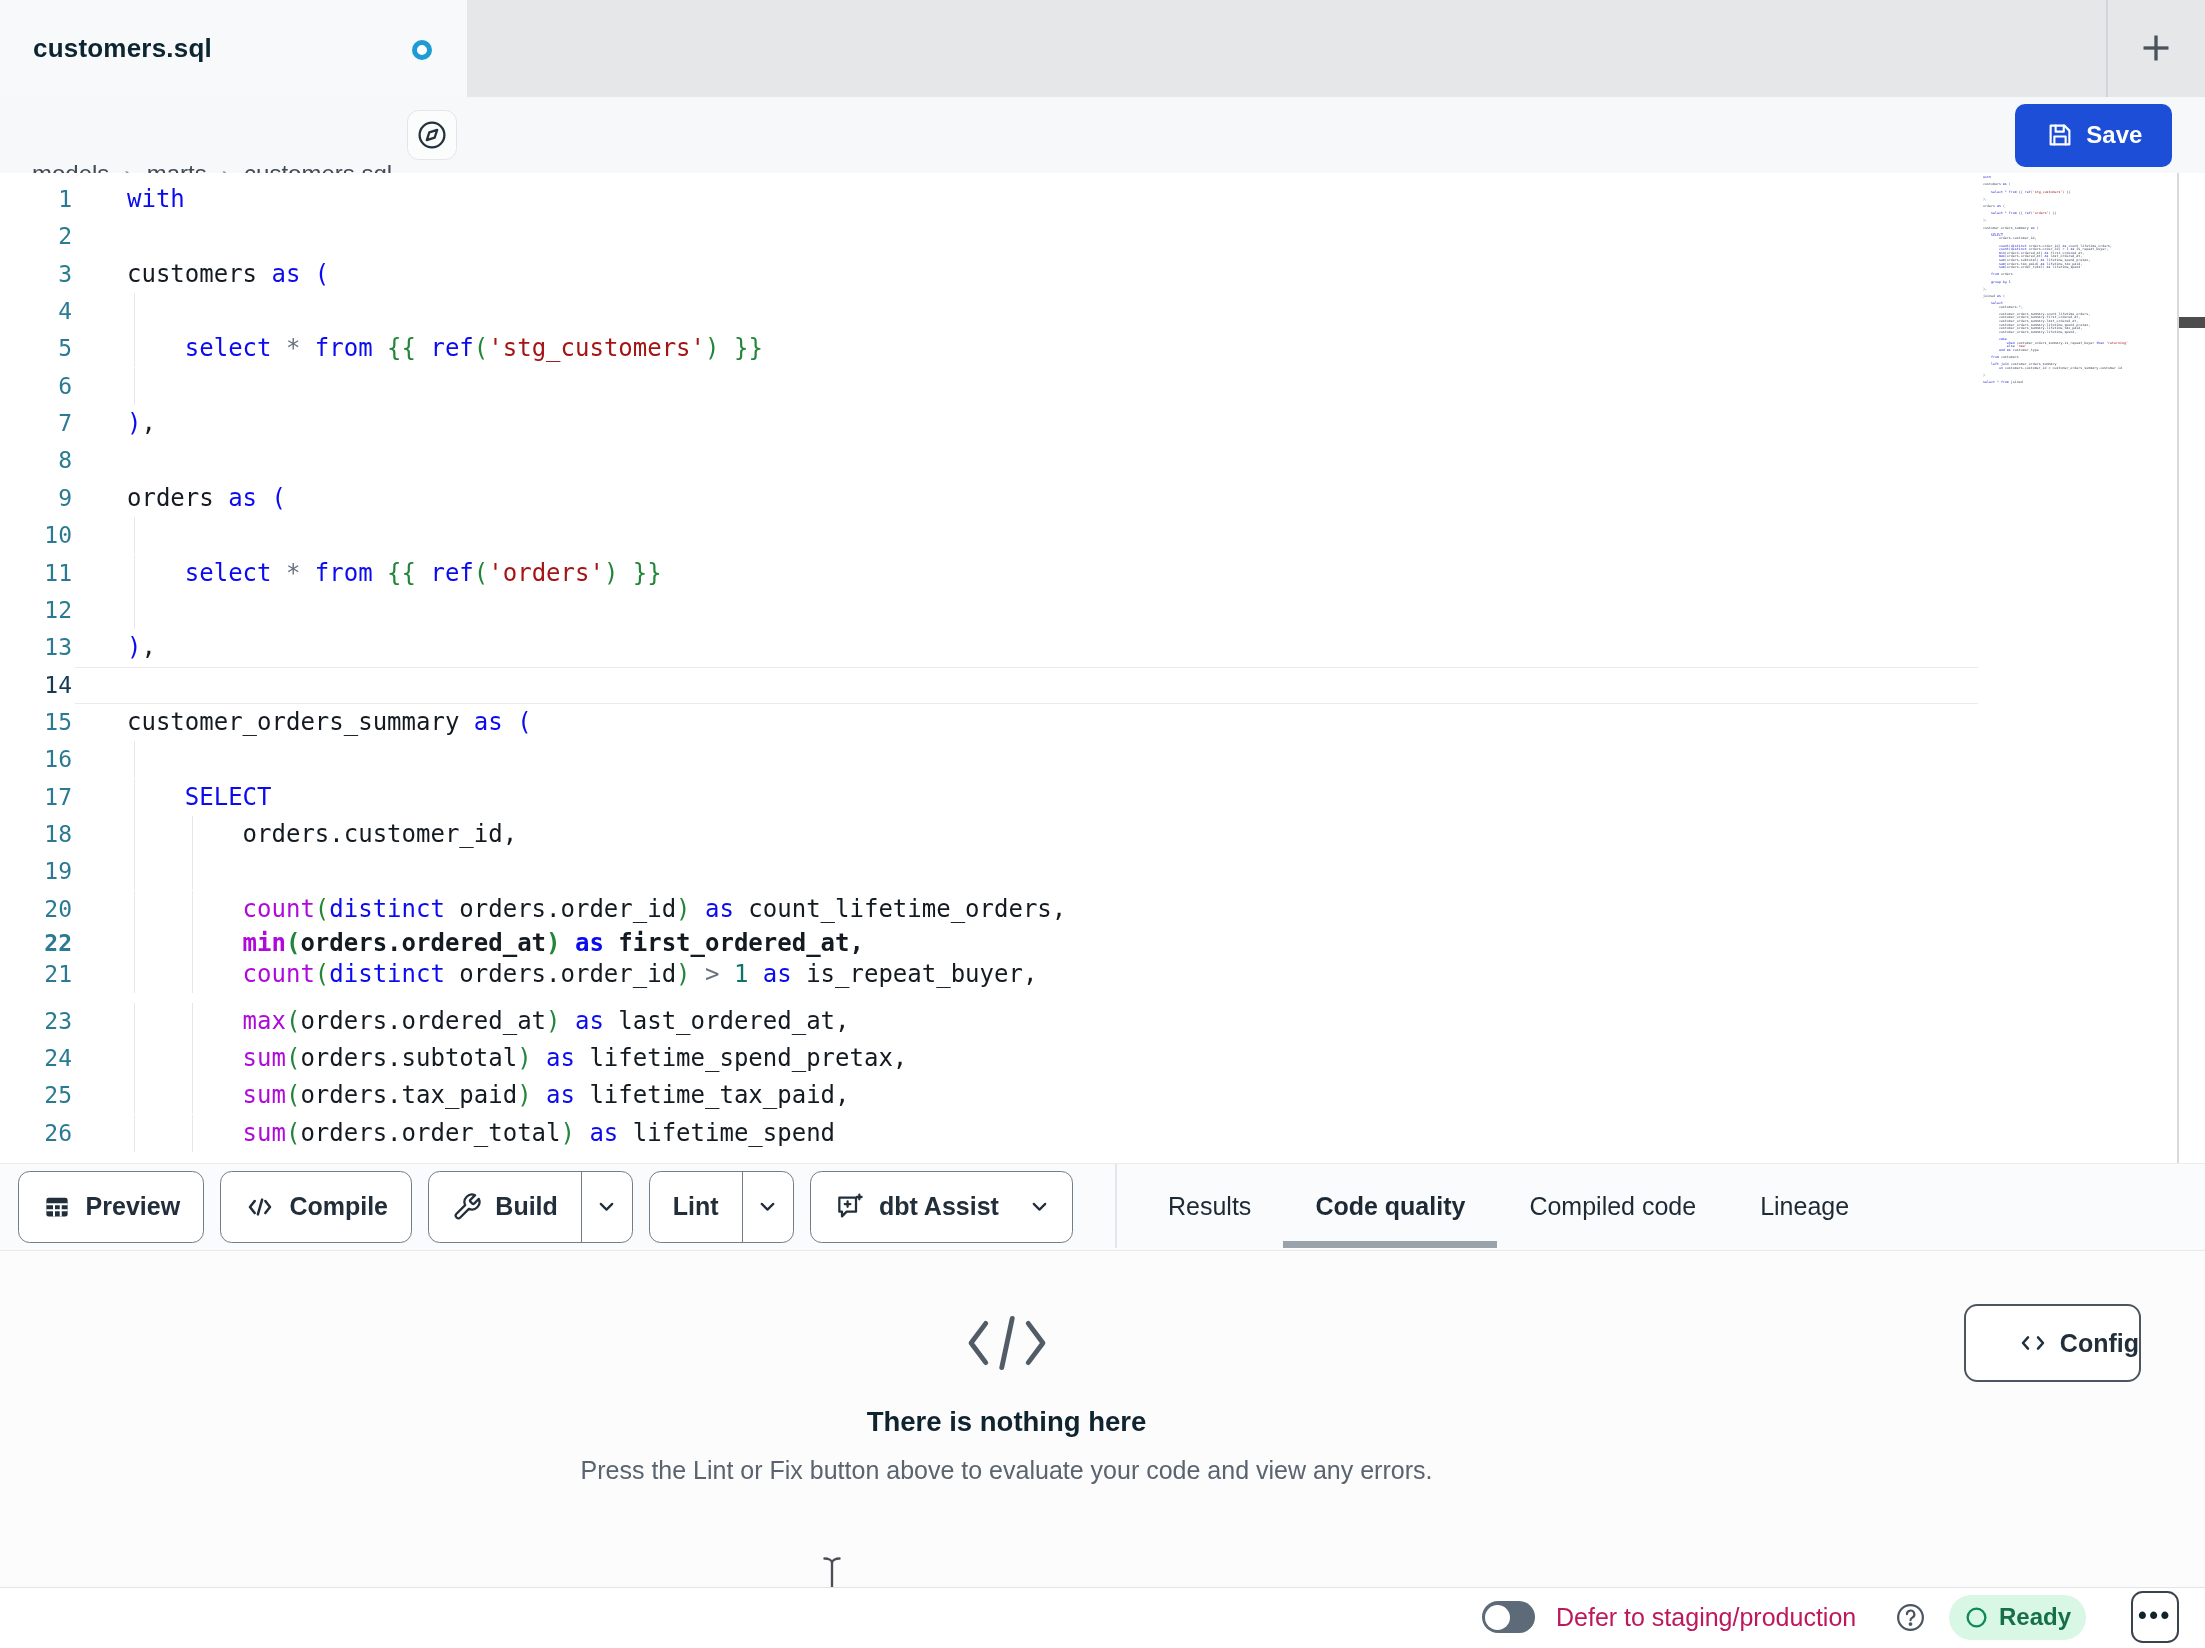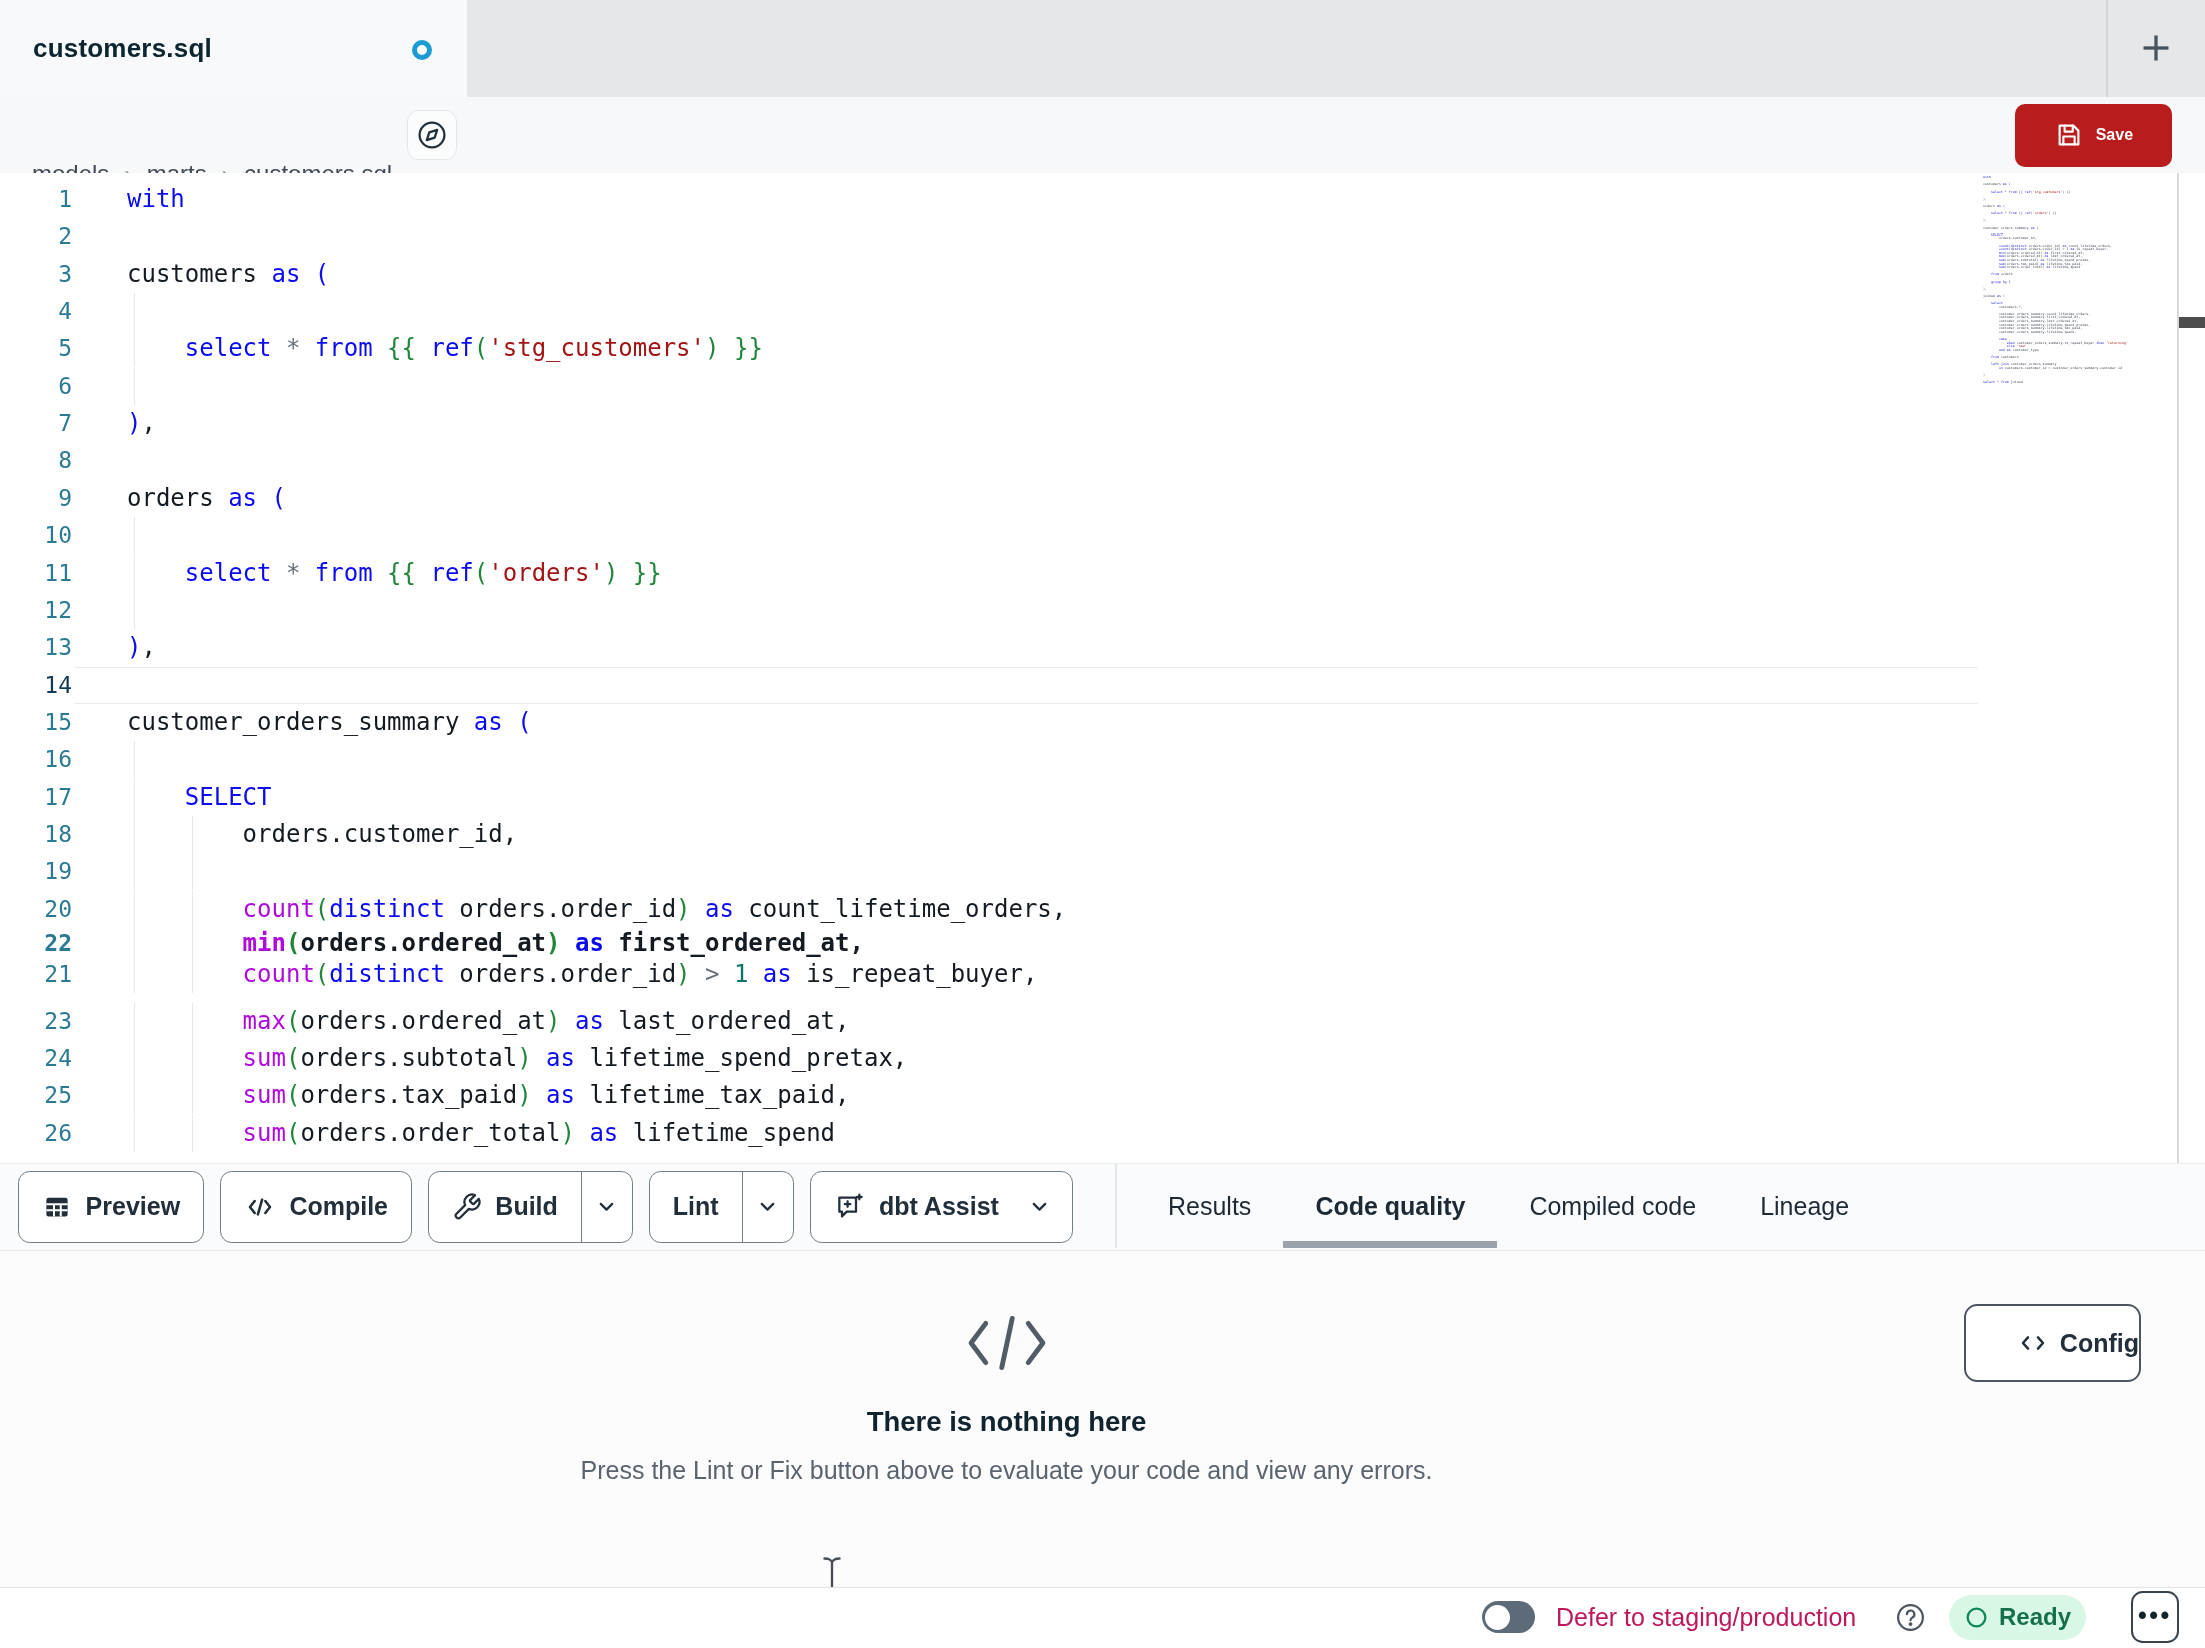--- a/index.html
+++ b/index.html
@@ -28,8 +28,8 @@
                border-radius:11.7px;background:#fbfcfc;display:flex;align-items:center;justify-content:center;
                color:#22313c;box-sizing:border-box;}
   .save-btn{position:absolute;left:2015px;top:6.7px;width:157px;height:63px;border-radius:10px;
-            background:#b91c1c;color:#ffffff;display:flex;align-items:center;justify-content:center;
-            gap:11.7px;font-size:16px;font-weight:600;border:none;cursor:pointer;}
+            background:#1d4ed8;color:#ffffff;display:flex;align-items:center;justify-content:center;
+            gap:11.7px;font-size:24px;font-weight:600;border:none;cursor:pointer;}
 
   
   .editor{position:absolute;left:0;top:173px;width:2205px;height:990px;background:#ffffff;}

